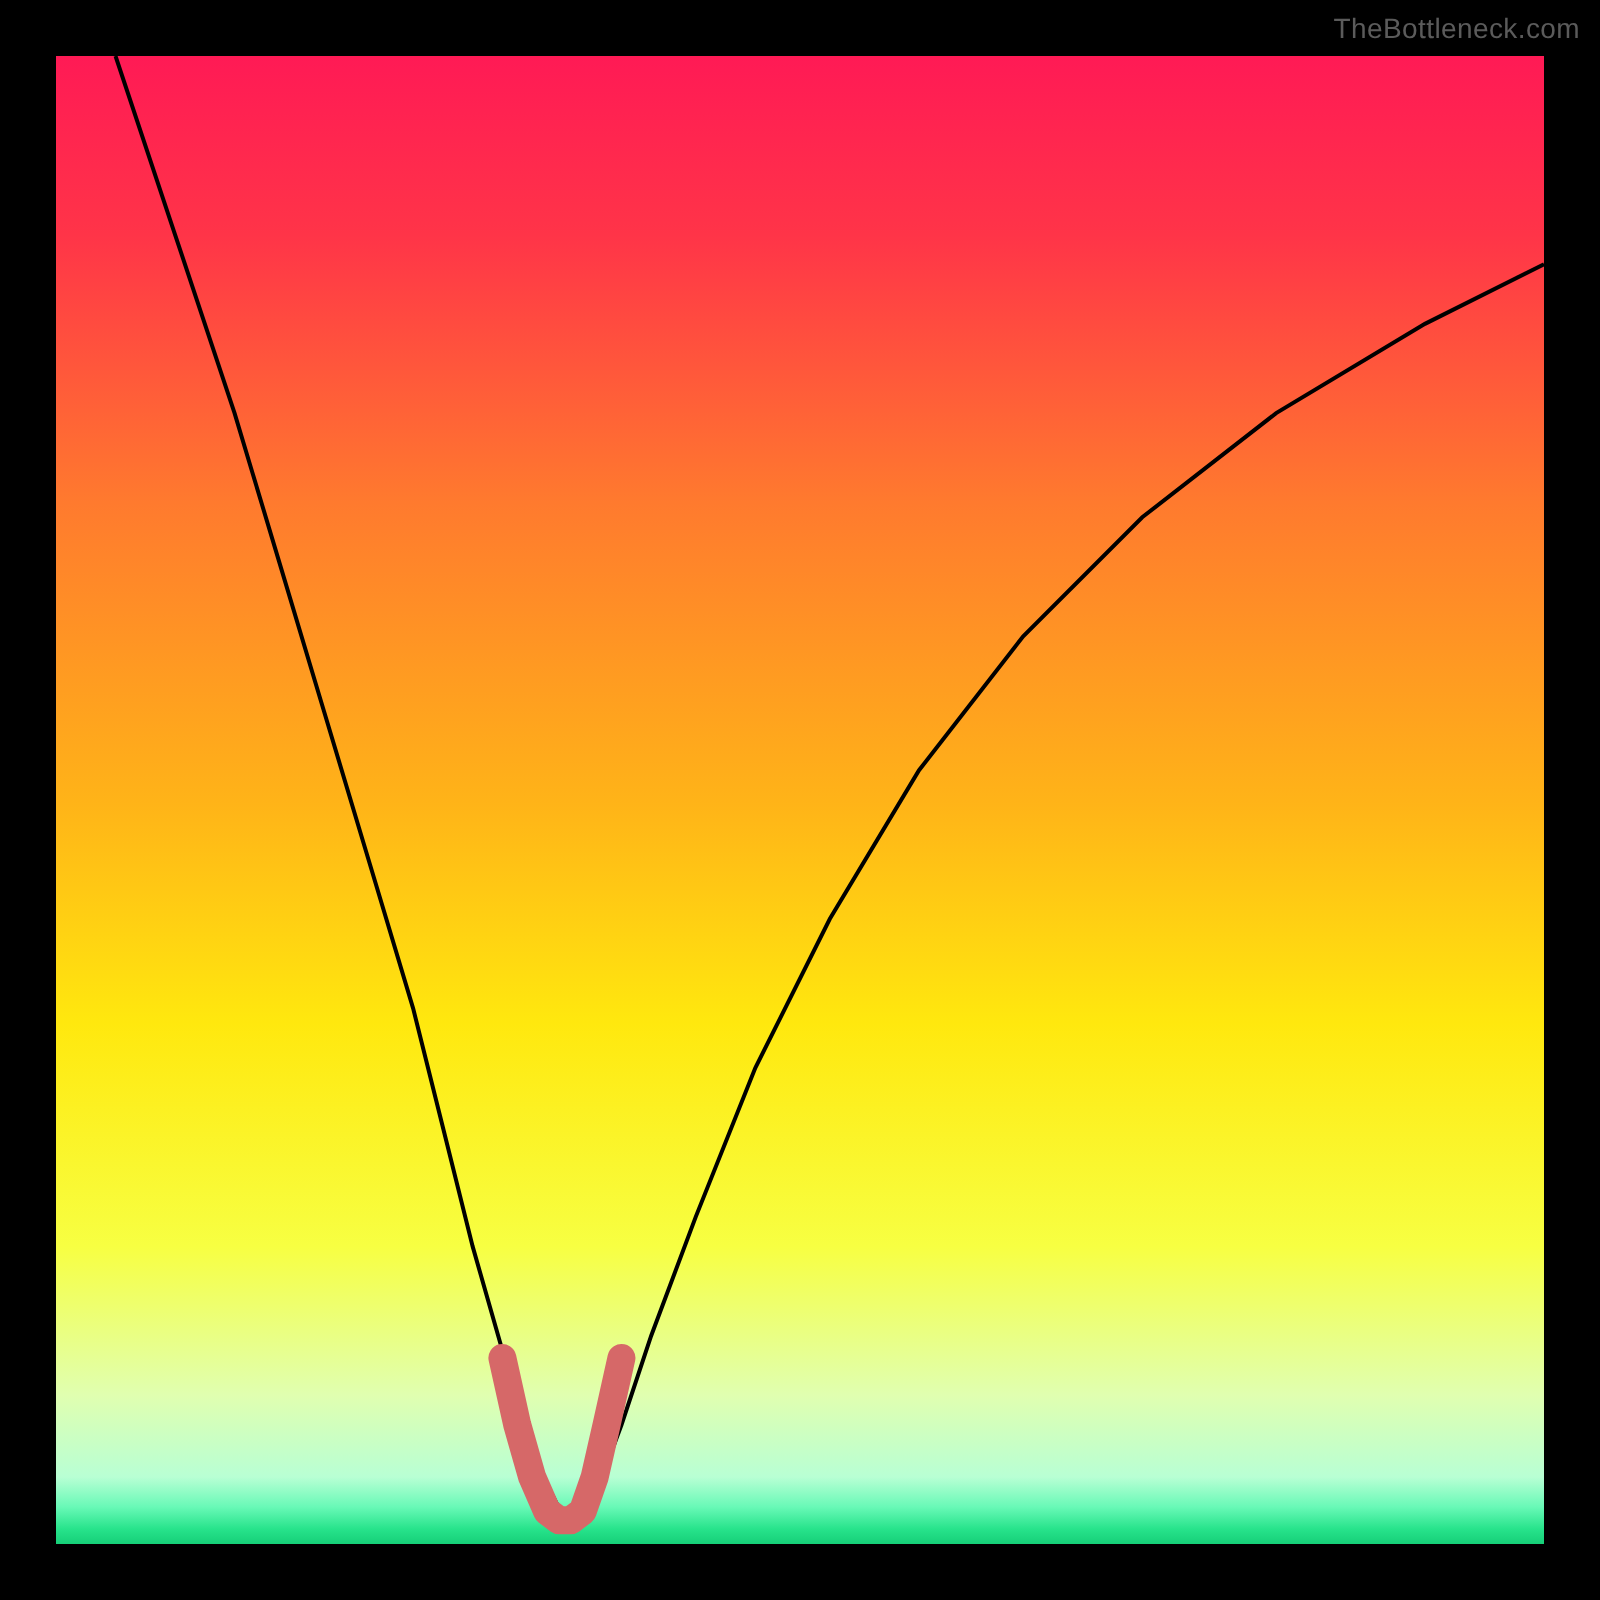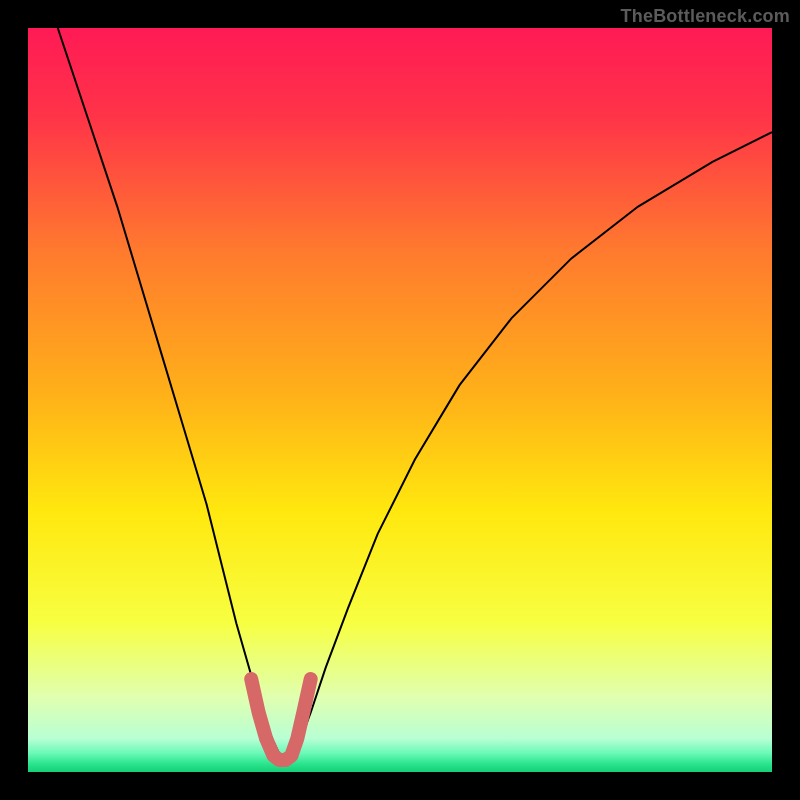--- a/index.html
+++ b/index.html
@@ -23,9 +23,9 @@
     position: absolute;
     top: 6px;
     right: 10px;
-    font-size: 18px;
+    font-size: 14px;
     color: #5b5b5b;
-    font-weight: 700;
+    font-weight: 400;
     letter-spacing: 0.2px;
     z-index: 10;
   }

